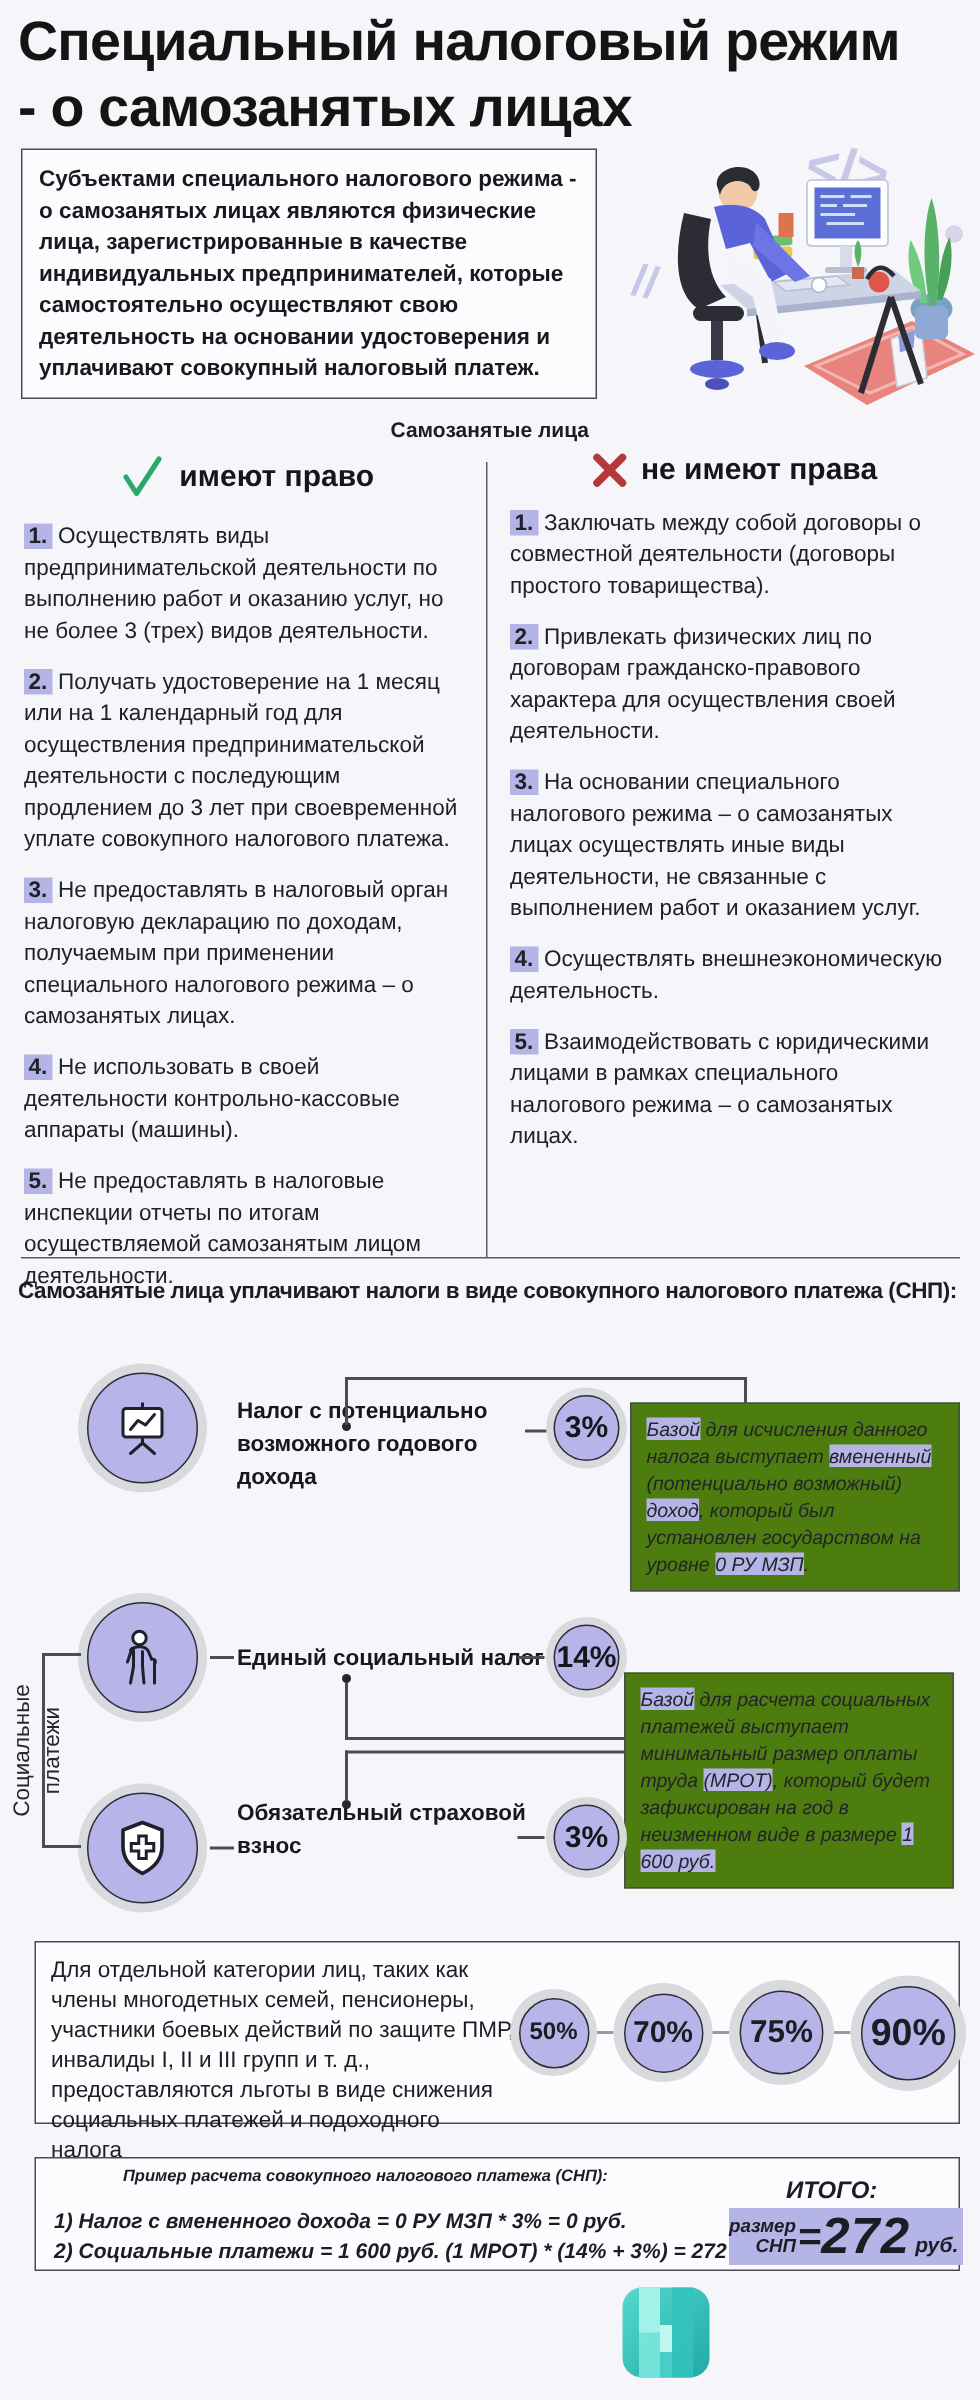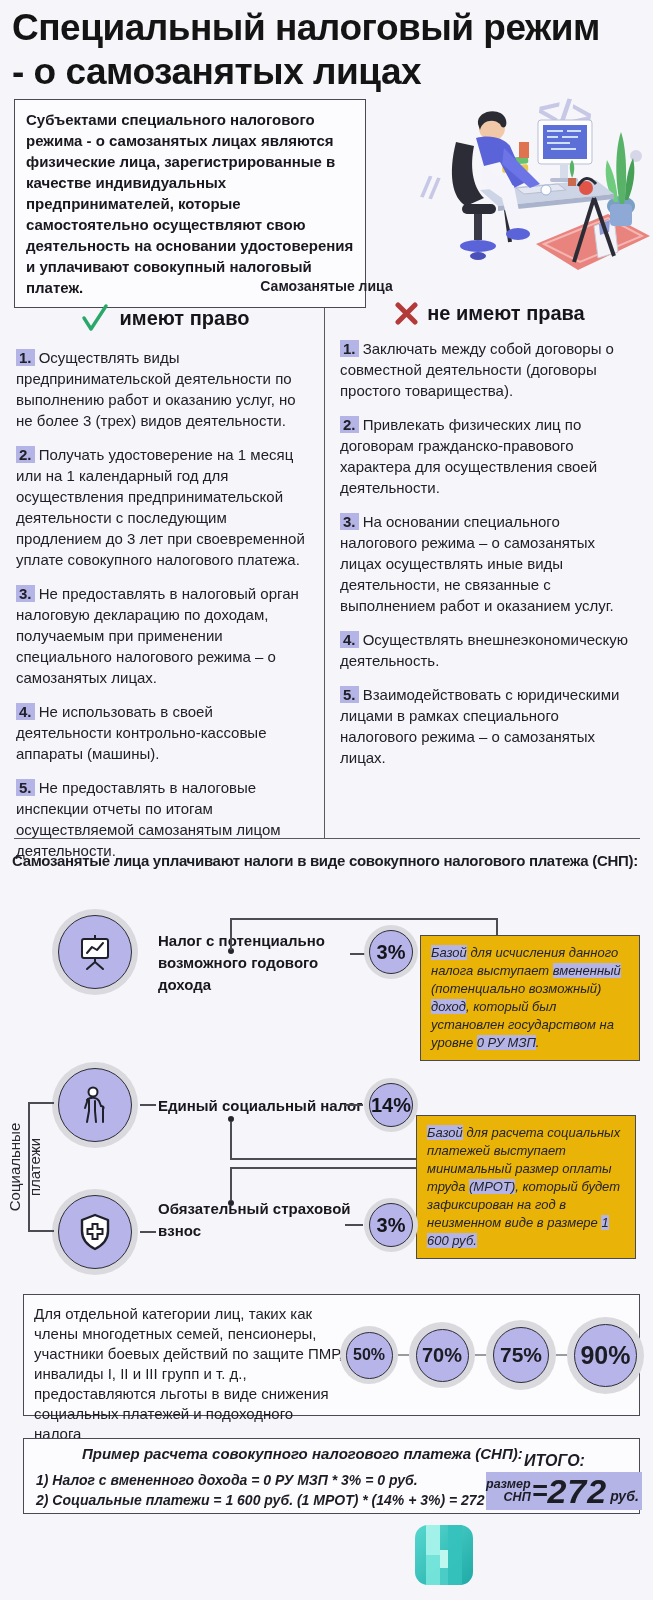--- a/index.html
+++ b/index.html
@@ -11,7 +11,7 @@
   .title{position:absolute;left:12px;top:6px;width:640px;font-size:37px;font-weight:700;line-height:44px;letter-spacing:-0.5px;color:#141414;}
 
   
-  .intro-box{position:absolute;left:14px;top:99px;width:352px;box-sizing:border-box;border:1px solid #4a4a52;background:#fcfcfe;padding:9px 11px;font-size:15px;font-weight:700;line-height:21px;color:#18181e;}
+  .intro-box{position:absolute;left:14px;top:99px;width:384px;box-sizing:border-box;border:1px solid #4a4a52;background:#fcfcfe;padding:9px 11px;font-size:15px;font-weight:700;line-height:21px;color:#18181e;}
   .illustration{position:absolute;left:418px;top:86px;width:235px;height:188px;}
 
   

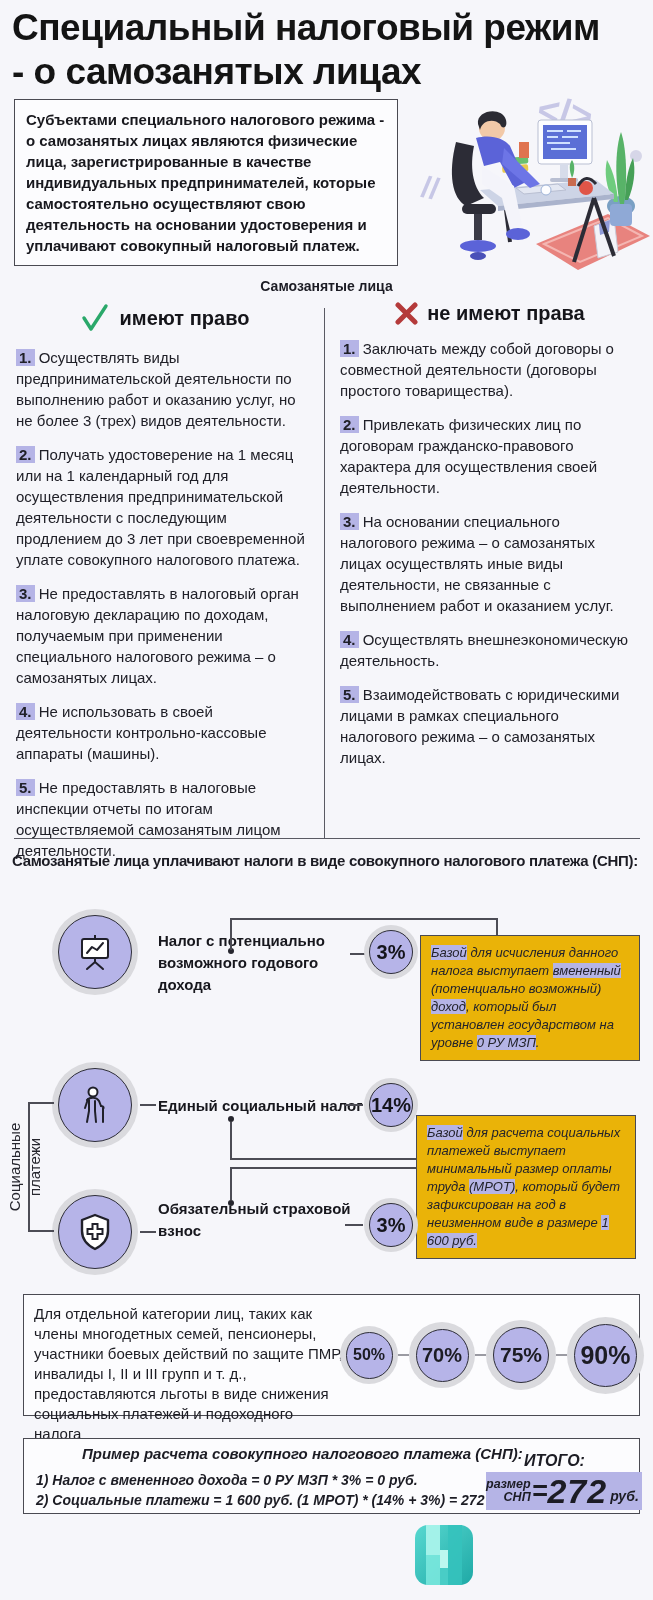--- a/index.html
+++ b/index.html
@@ -34,7 +34,7 @@
   .tax-label{position:absolute;font-size:15px;font-weight:700;line-height:22px;color:#17171d;}
   .ln{position:absolute;background:#4c4c55;}
   .dot{position:absolute;width:6px;height:6px;border-radius:50%;background:#26262e;}
-  .note{position:absolute;width:220px;box-sizing:border-box;border:1px solid #4a4a52;background:#eab308;padding:8px 10px;font-size:13px;line-height:18px;font-style:italic;color:#23232b;}
+  .note{position:absolute;width:220px;box-sizing:border-box;border:1px solid #4a4a52;background:#4d7c0f;padding:8px 10px;font-size:13px;line-height:18px;font-style:italic;color:#23232b;}
   .side-label{position:absolute;left:-54px;top:266px;width:160px;height:42px;transform:rotate(-90deg);text-align:center;font-size:15px;line-height:20px;color:#26262e;}
 
   

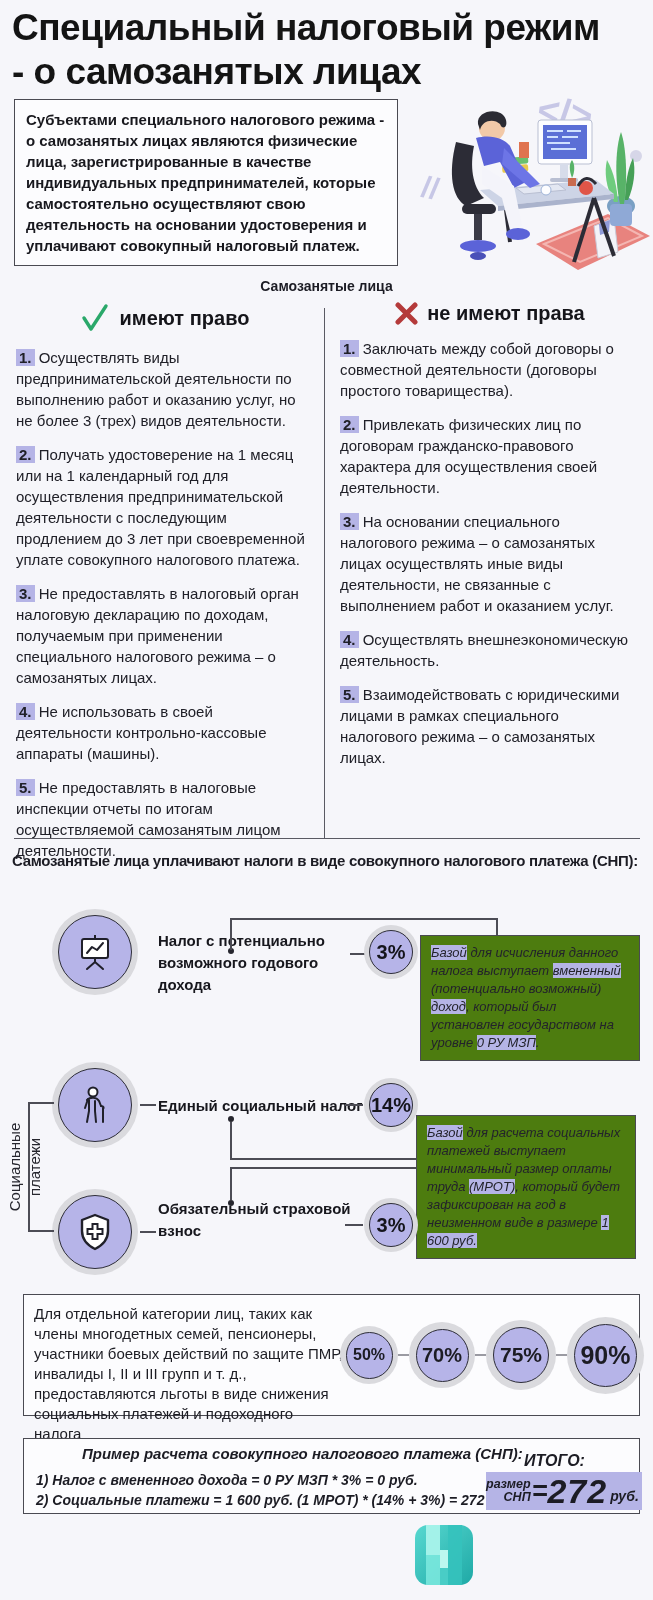--- a/index.html
+++ b/index.html
@@ -46,7 +46,7 @@
 
   
   .example{position:absolute;left:23px;top:1438px;width:617px;height:76px;box-sizing:border-box;border:1px solid #4a4a52;background:#fcfcfe;font-style:italic;font-weight:700;color:#1c1c24;}
-  .ex-title{position:absolute;left:58px;top:6px;font-size:15px;}
+  .ex-title{position:absolute;left:58px;top:6px;font-size:11px;}
   .ex-line{position:absolute;left:12px;font-size:14px;}
   .ex-itogo{position:absolute;left:500px;top:13px;font-size:16px;}
   .ex-result{position:absolute;left:462px;top:33px;width:156px;height:38px;background:#b5b4e6;display:flex;align-items:center;}

